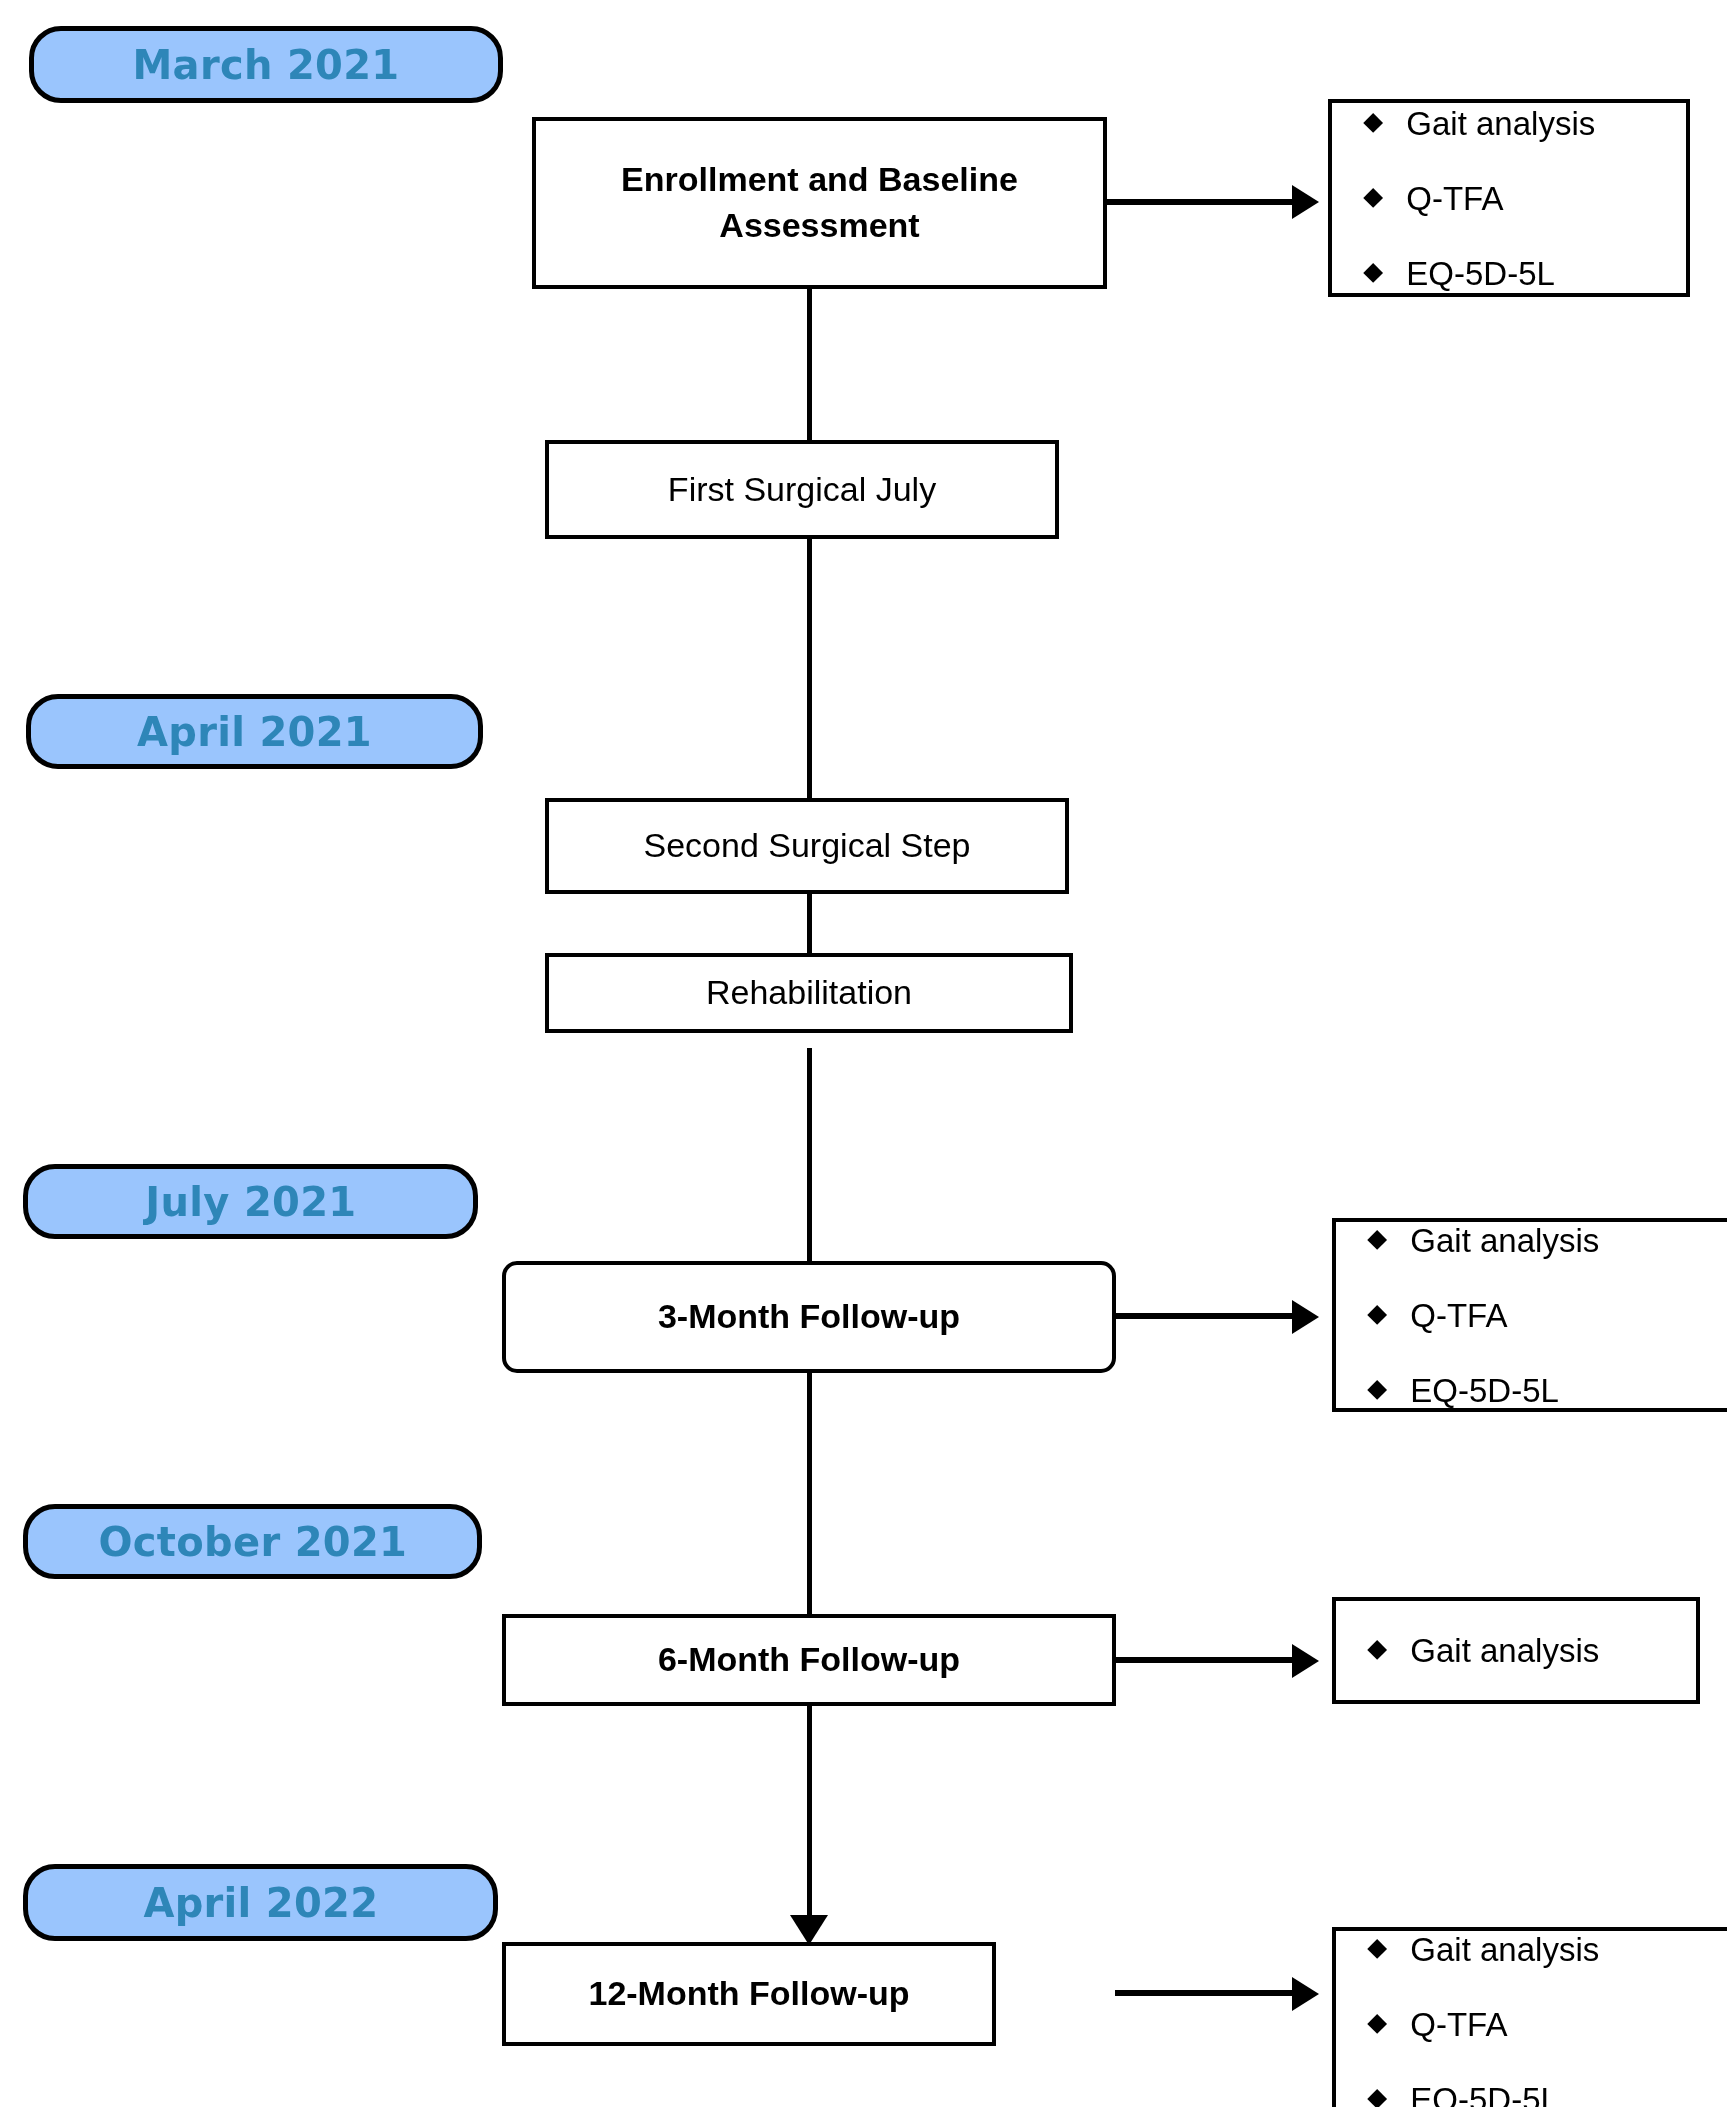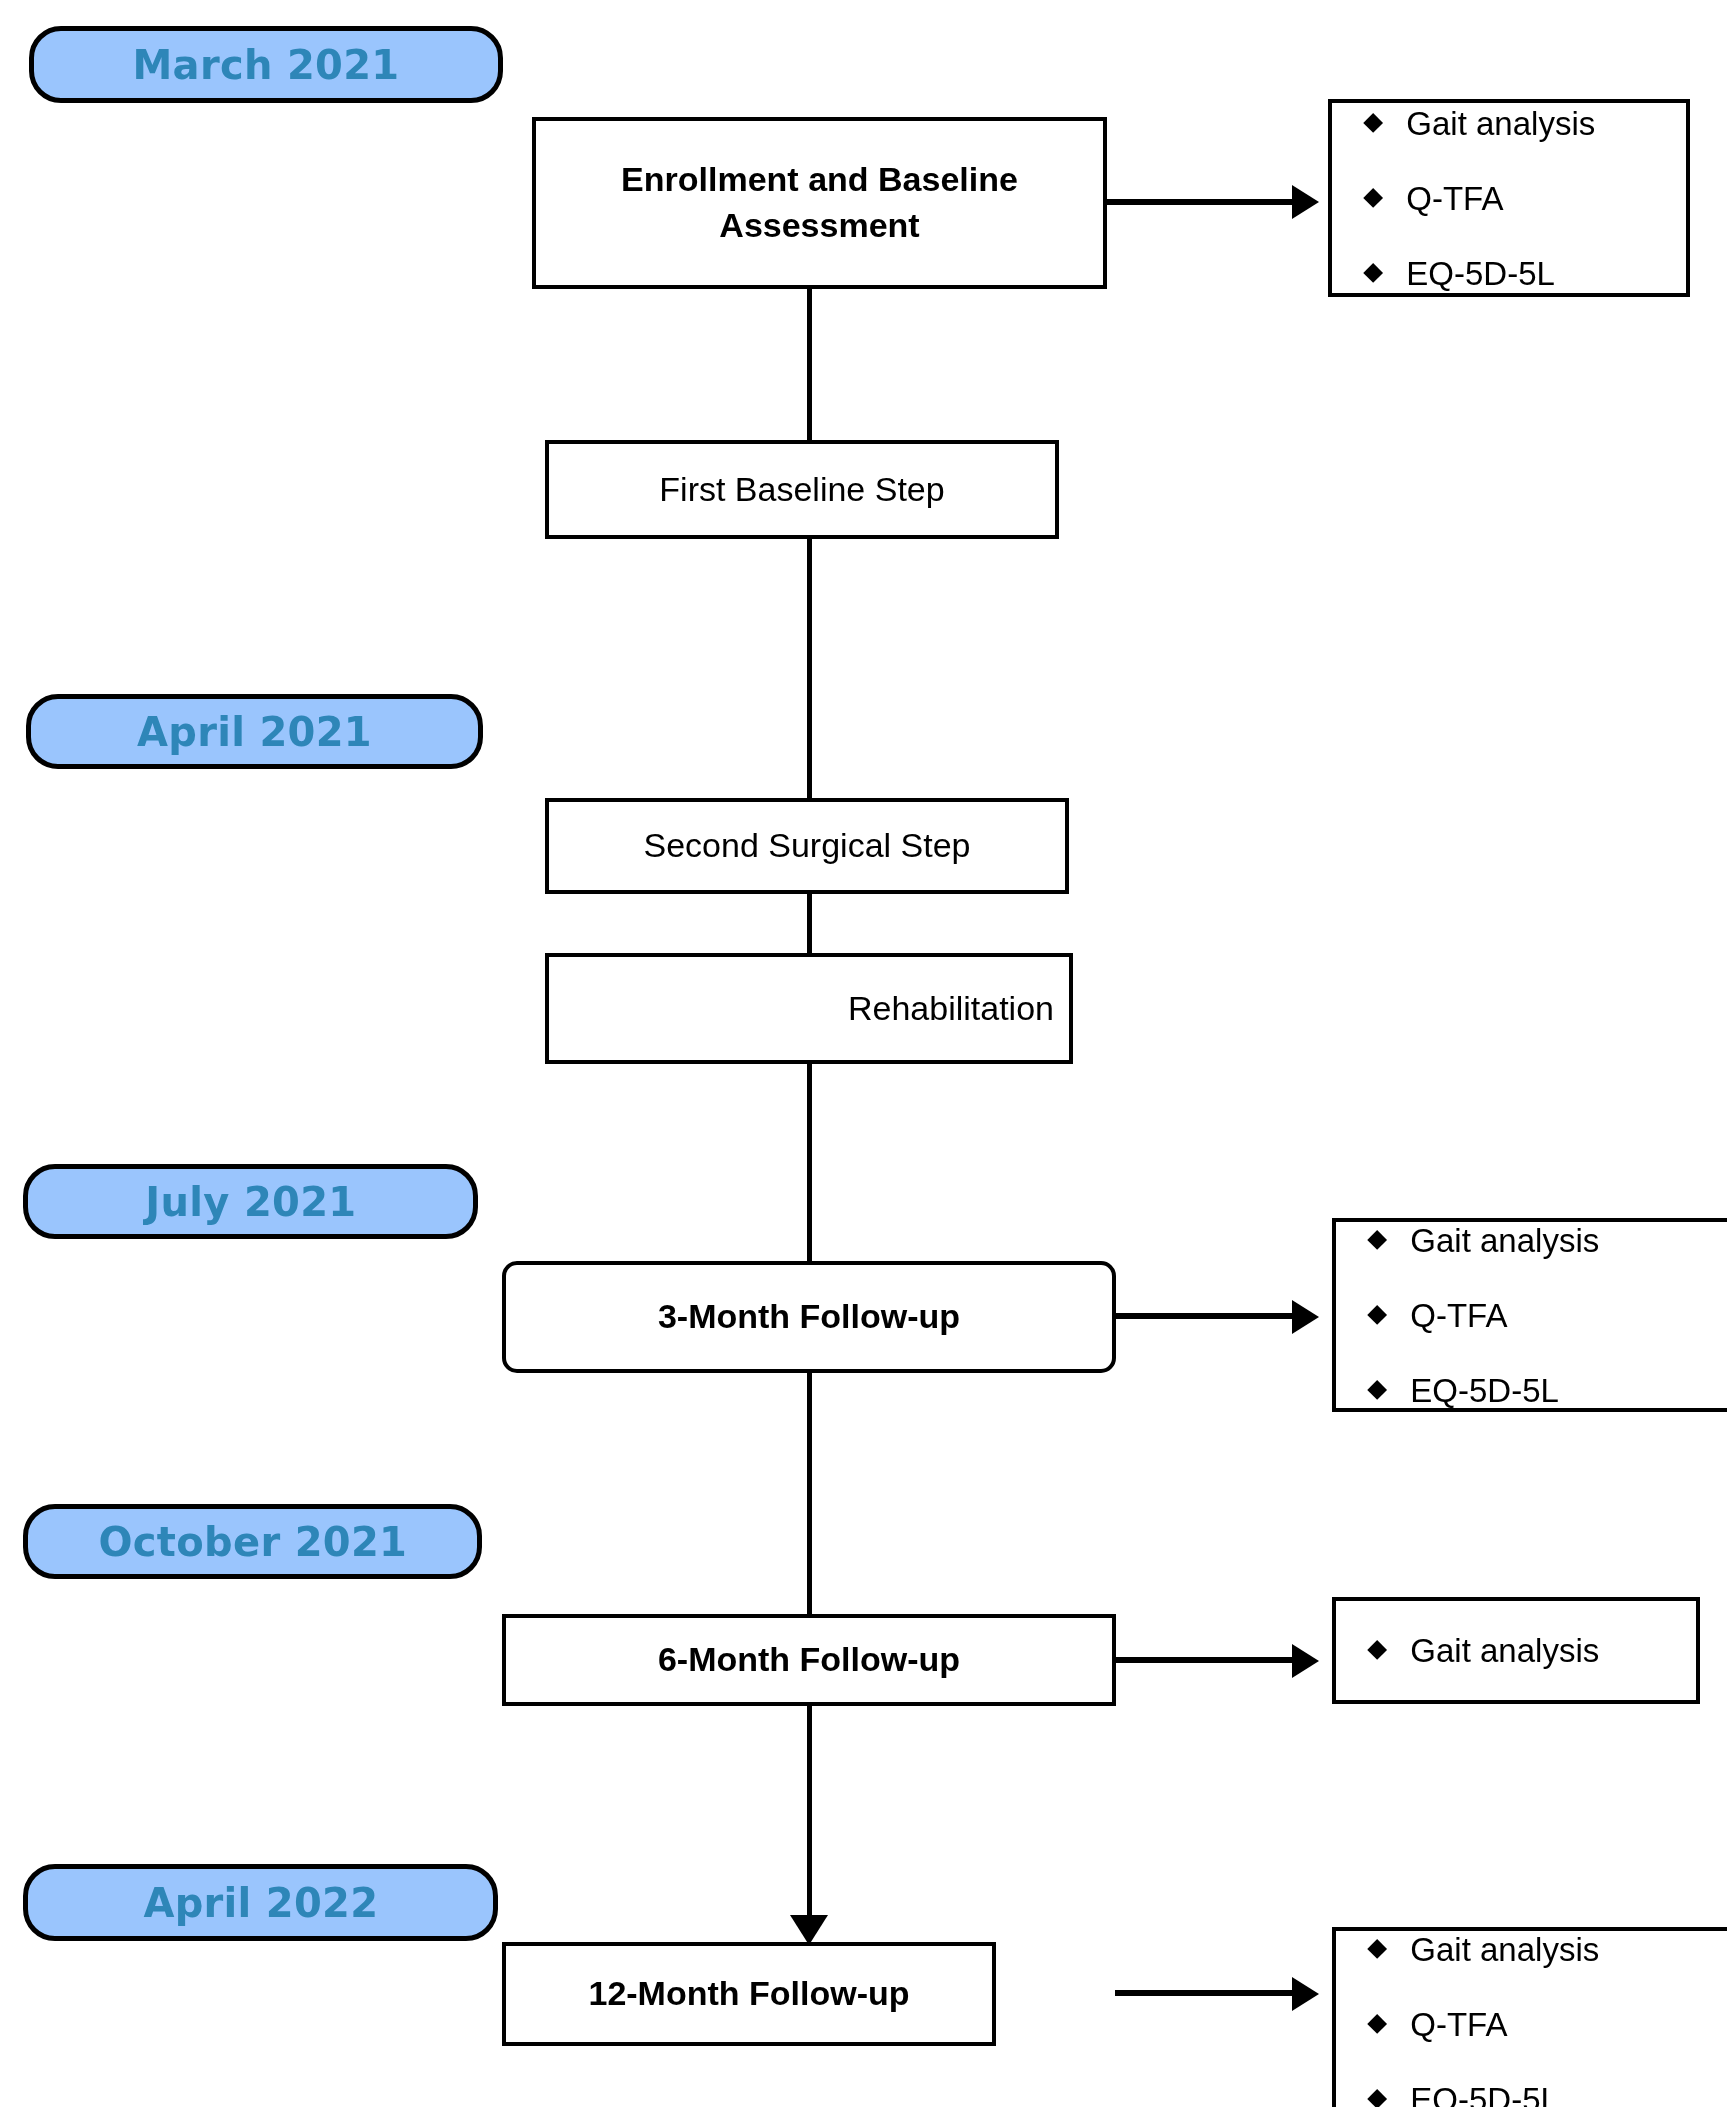--- a/index.html
+++ b/index.html
@@ -157,7 +157,7 @@
   </div>
 
   <div class="node-box" style="left:545px; top:440px; width:514px; height:99px;">
-    <span>First Baseline Step</span>
+    <span>First Surgical July</span>
   </div>
 
   <div class="node-box" style="left:545px; top:798px; width:524px; height:96px;">

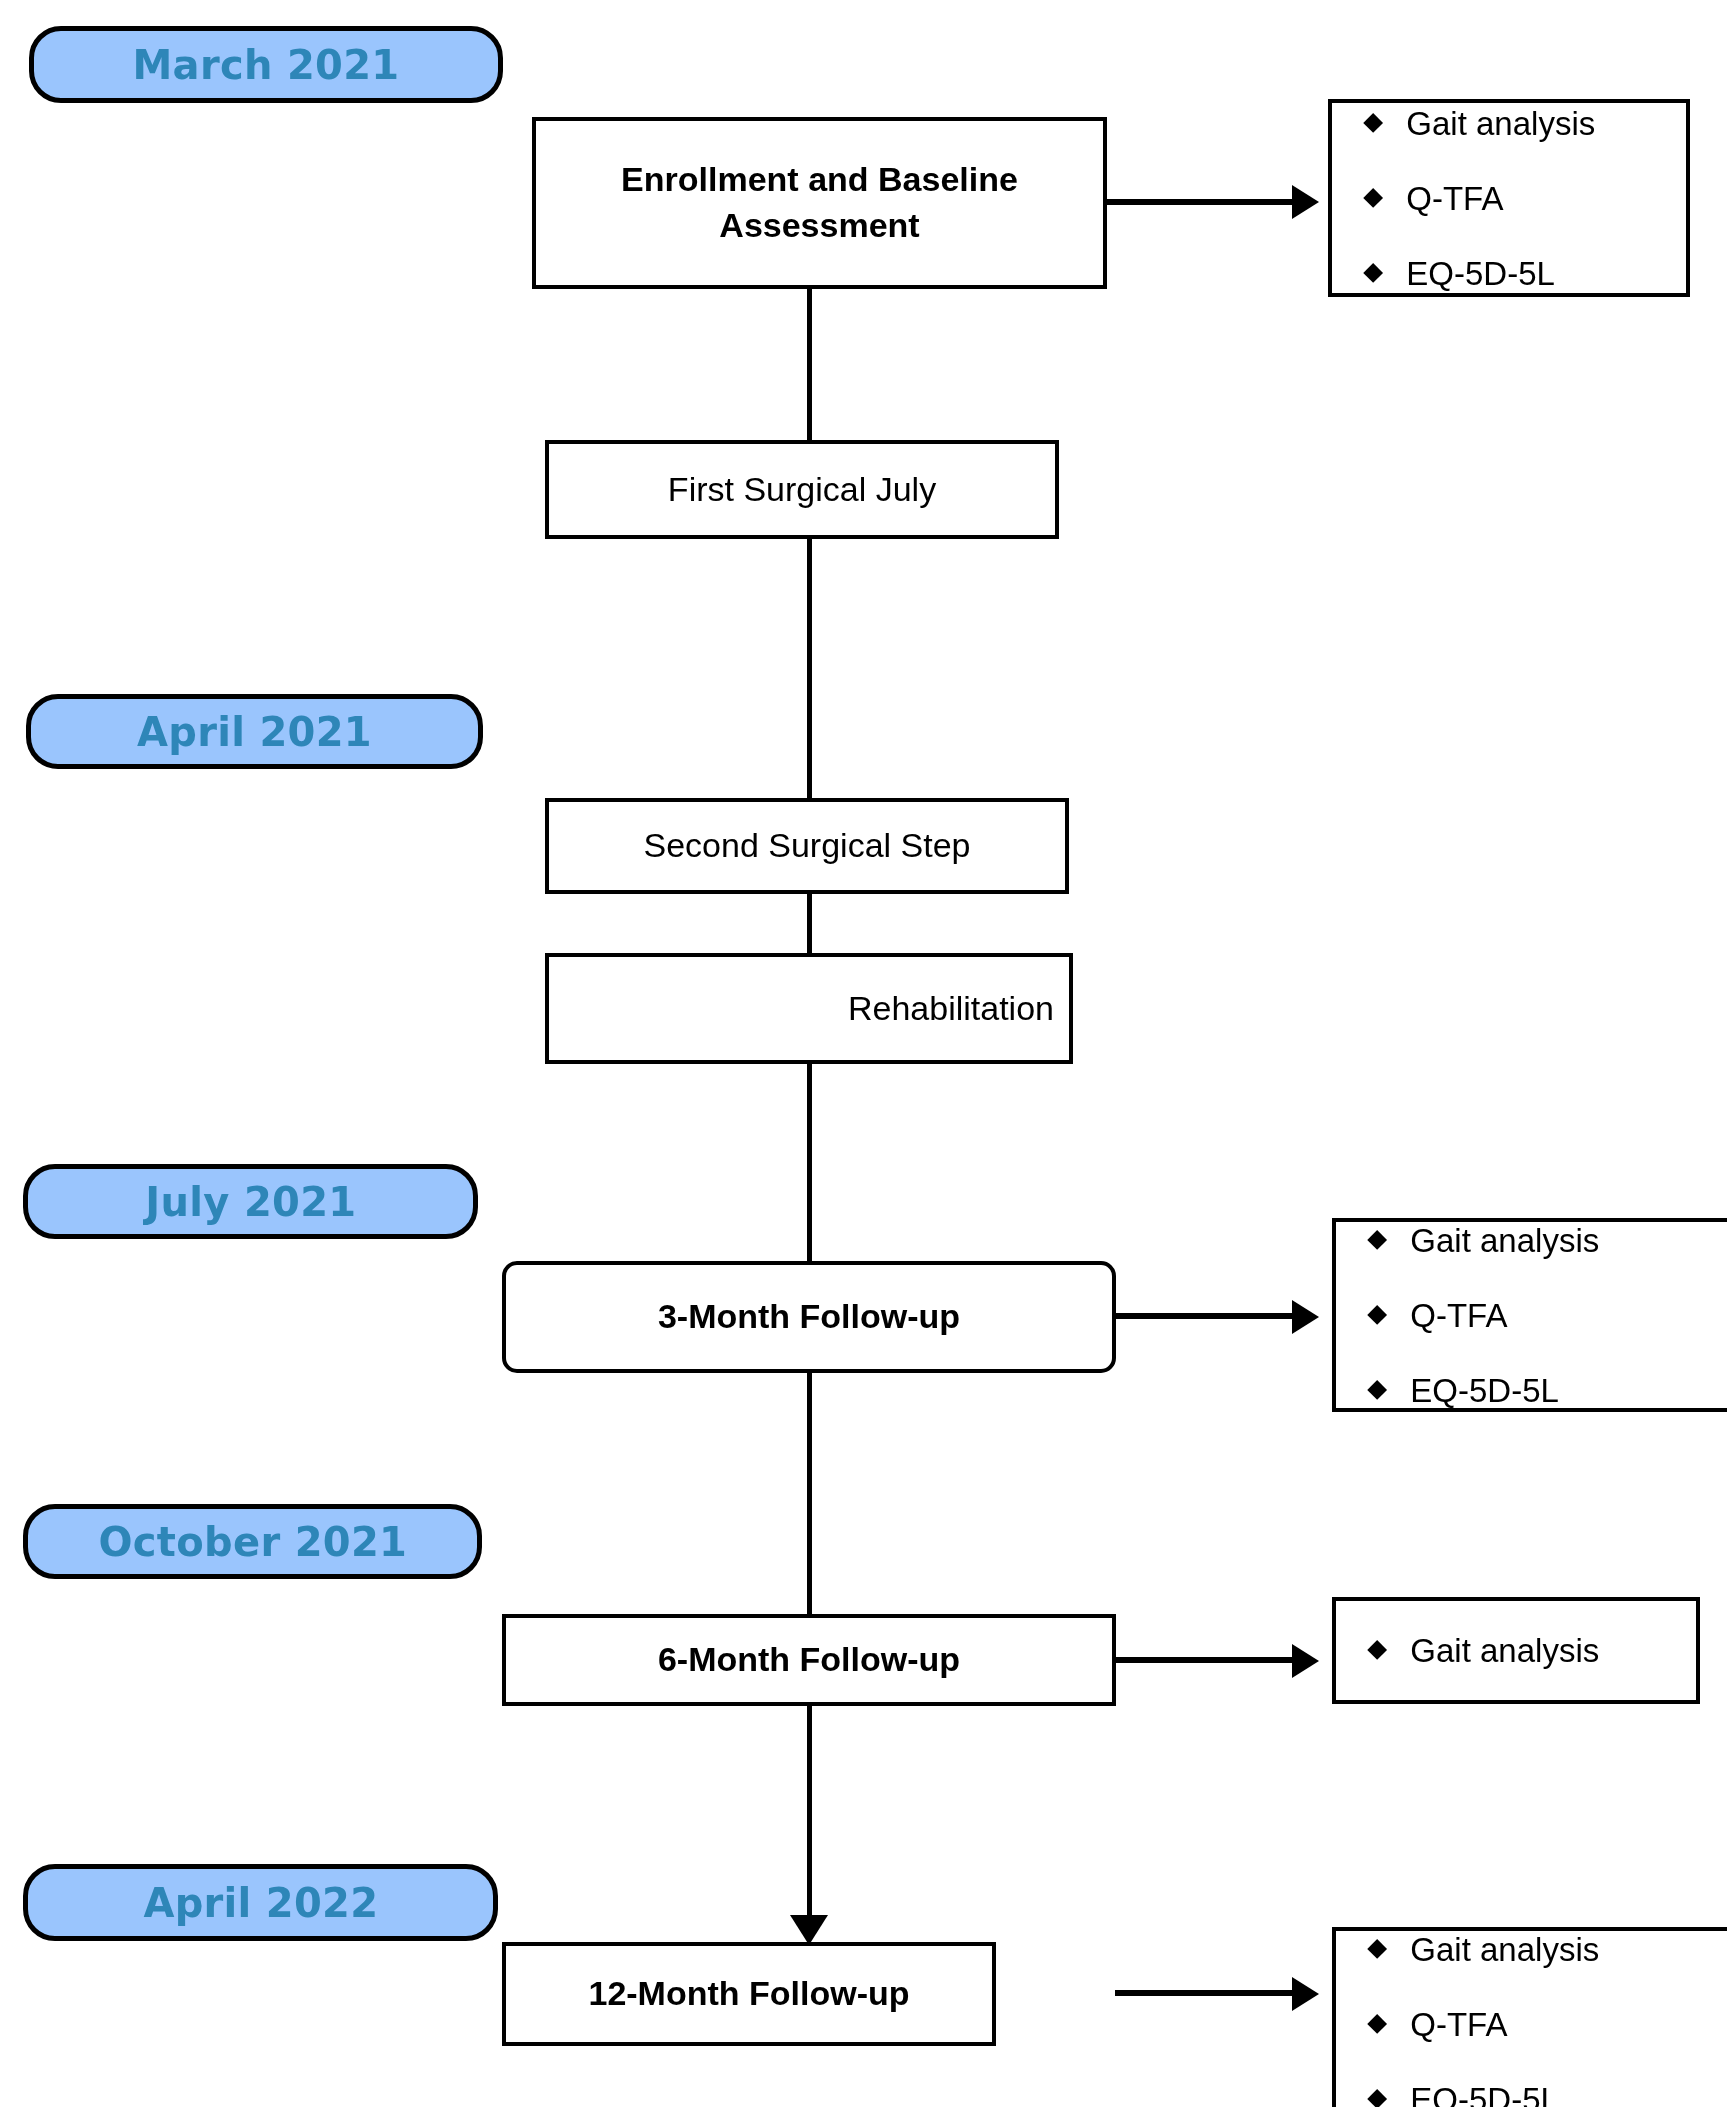--- a/index.html
+++ b/index.html
@@ -164,7 +164,7 @@
     <span>Second Surgical Step</span>
   </div>
 
-  <div class="node-box" style="left:545px; top:953px; width:528px; height:111px;justify-content:flex-end;">
+  <div class="node-box" style="left:545px; top:953px; width:528px; height:80px;">
     <span>Rehabilitation</span>
   </div>
 

